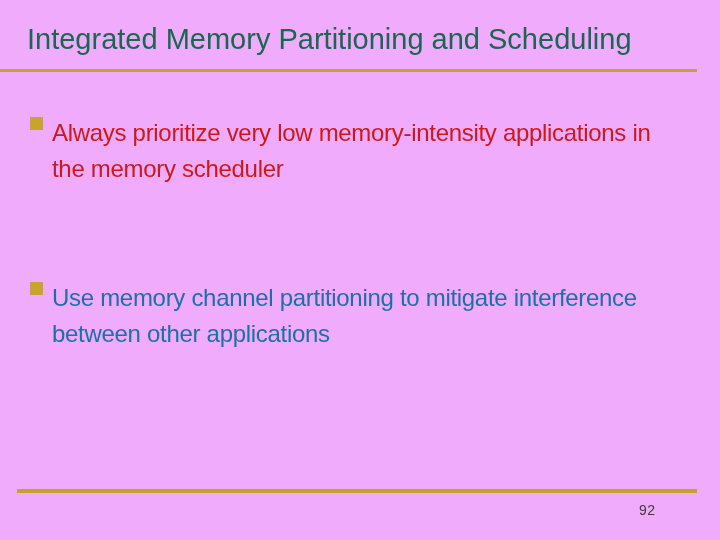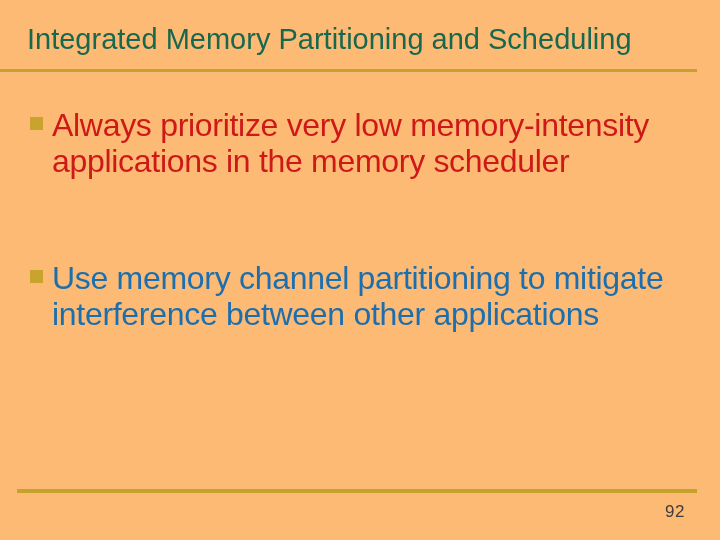--- a/index.html
+++ b/index.html
@@ -13,7 +13,7 @@
   .slide {
     position: absolute;
     inset: 0;
-    background: #fdba74;
+    background: #f0abfc;
   }
   .title {
     position: absolute;

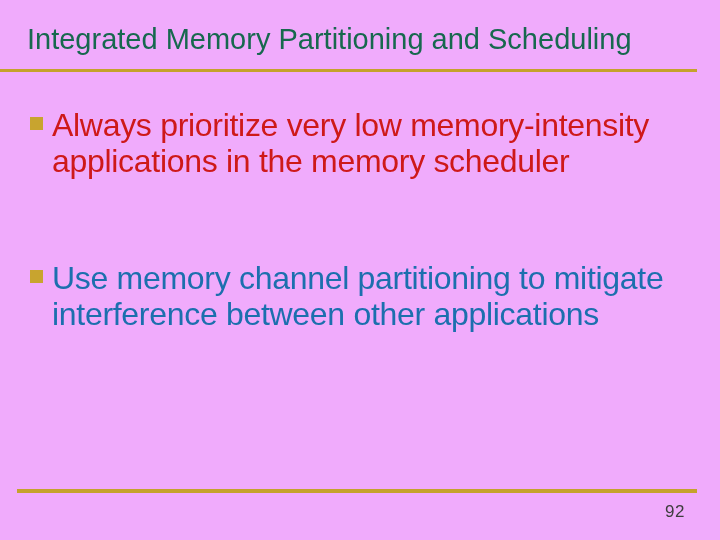--- a/index.html
+++ b/index.html
@@ -52,8 +52,8 @@
     background: #C8A42F;
   }
   .bullet .bullet-text {
-    margin: 4px 0 0 9px;
-    font-size: 32px;
+    margin: 12px 0 0 9px;
+    font-size: 24px;
     font-weight: 400;
     line-height: 36px;
     letter-spacing: -0.3px;

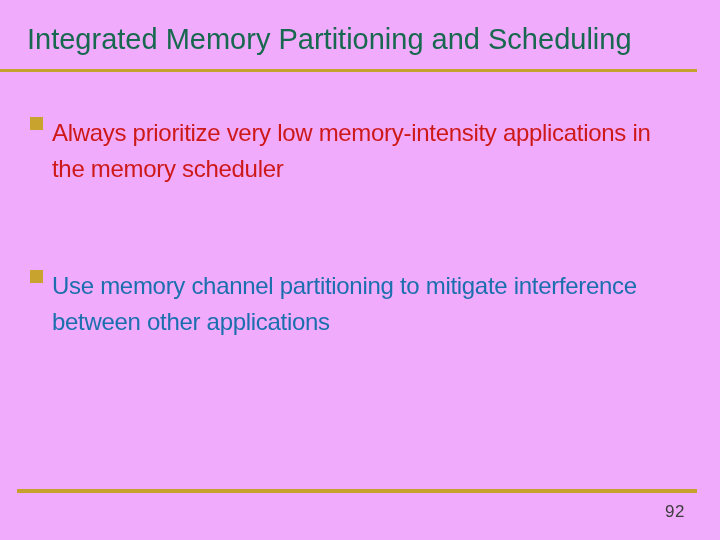--- a/index.html
+++ b/index.html
@@ -60,7 +60,7 @@
     width: 612px;
   }
   .bullet-1 { top: 103px; }
-  .bullet-2 { top: 256px; }
+  .bullet-2 { top: 268px; }
   .bottom-rule {
     position: absolute;
     left: 17px;

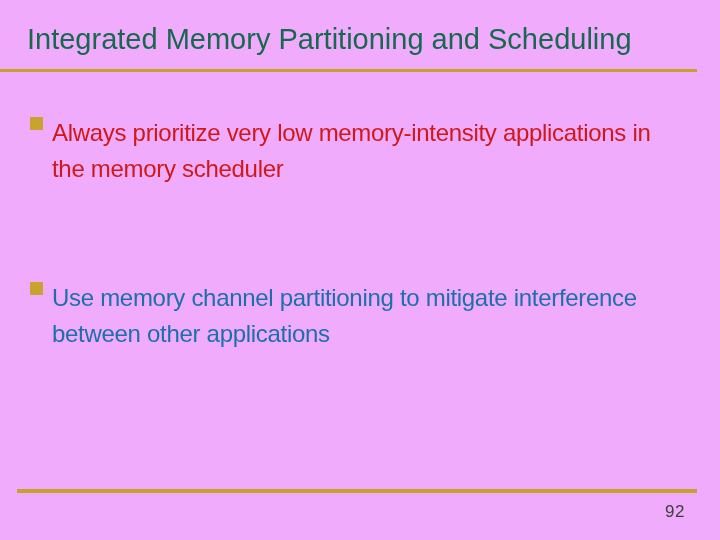--- a/index.html
+++ b/index.html
@@ -71,9 +71,9 @@
   }
   .page-number {
     position: absolute;
-    left: 665px;
+    left: 639px;
     top: 502px;
-    font-size: 17px;
+    font-size: 14px;
     color: #3d3d3d;
     letter-spacing: 0.5px;
   }

